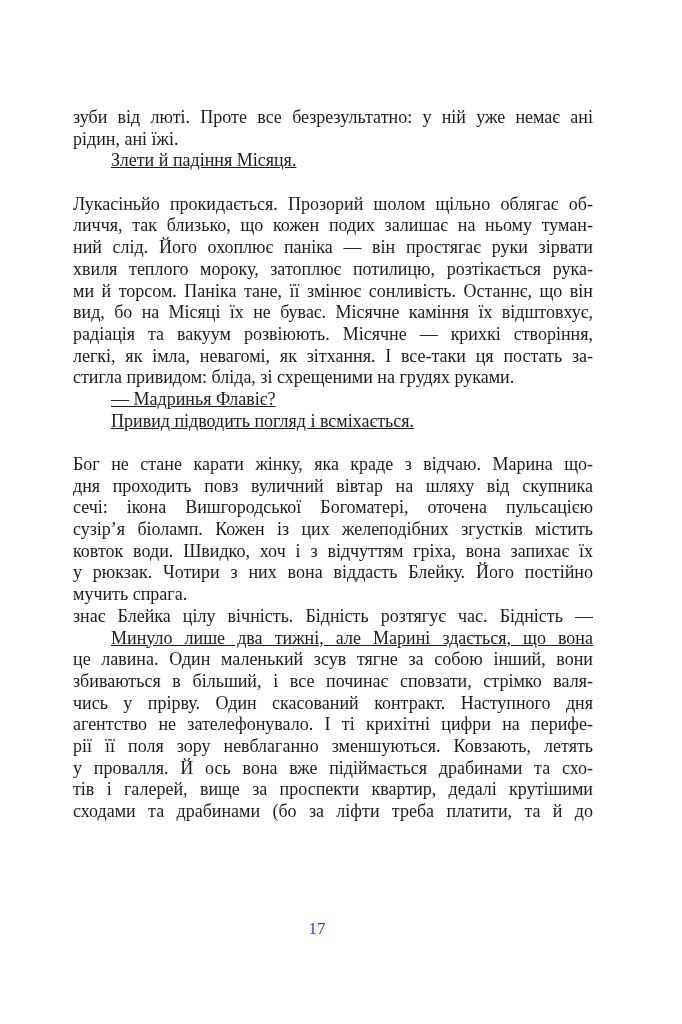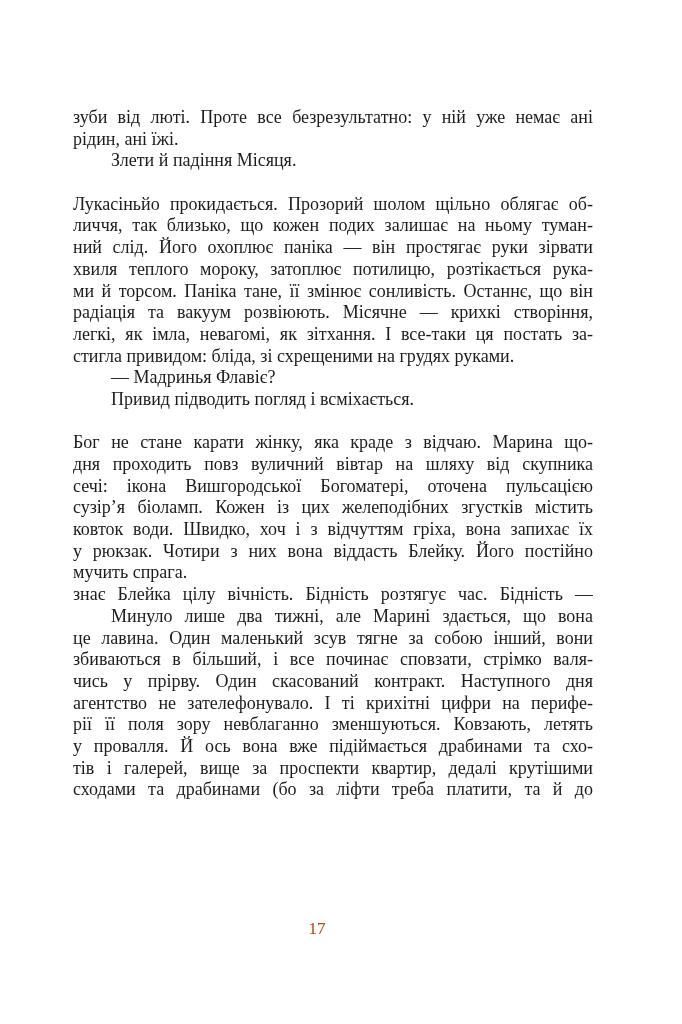--- a/index.html
+++ b/index.html
@@ -38,6 +38,7 @@
   }
   .line.indent {
     padding-left: 38px;
+    text-decoration: underline;
   }
   .gap {
     height: 21.7px;

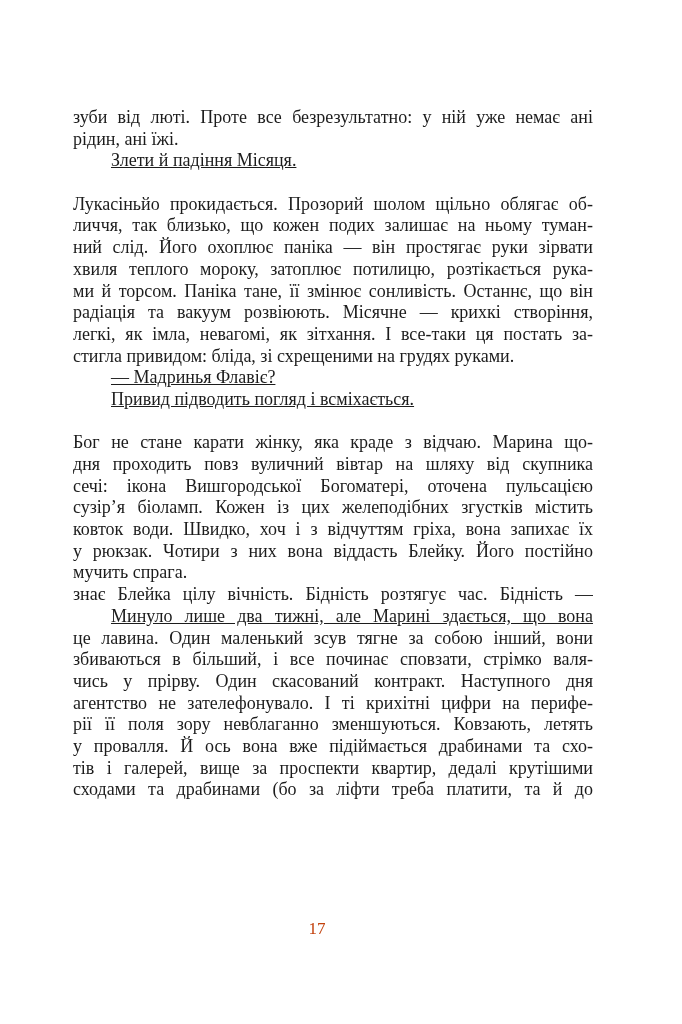--- a/index.html
+++ b/index.html
@@ -68,6 +68,7 @@
       <div class="line">ний слід. Його охоплює паніка — він простягає руки зірвати</div>
       <div class="line">хвиля теплого мороку, затоплює потилицю, розтікається рука-</div>
       <div class="line">ми й торсом. Паніка тане, її змінює сонливість. Останнє, що він</div>
+      <div class="line">вид, бо на Місяці їх не буває. Місячне каміння їх відштовхує,</div>
       <div class="line">радіація та вакуум розвіюють. Місячне — крихкі створіння,</div>
       <div class="line">легкі, як імла, невагомі, як зітхання. І все-таки ця постать за-</div>
       <div class="line last">стигла привидом: бліда, зі схрещеними на грудях руками.</div>

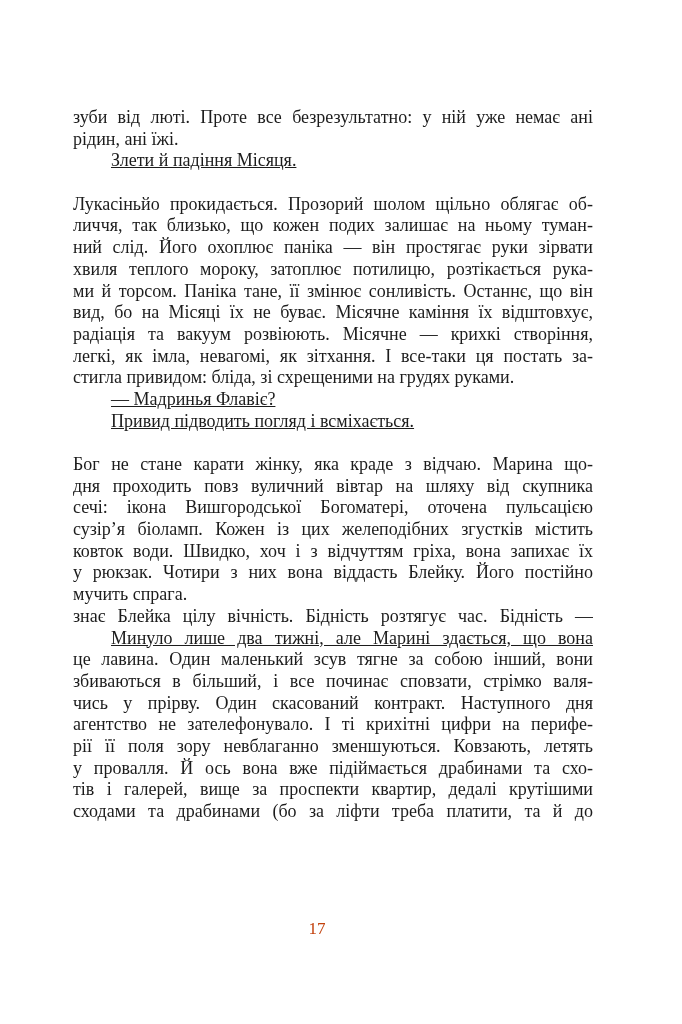--- a/index.html
+++ b/index.html
@@ -51,7 +51,7 @@
     text-align: center;
     font-size: 17px;
     line-height: 22px;
-    color: #c2410c;
+    color: #1d4ed8;
   }
 </style>
 </head>

